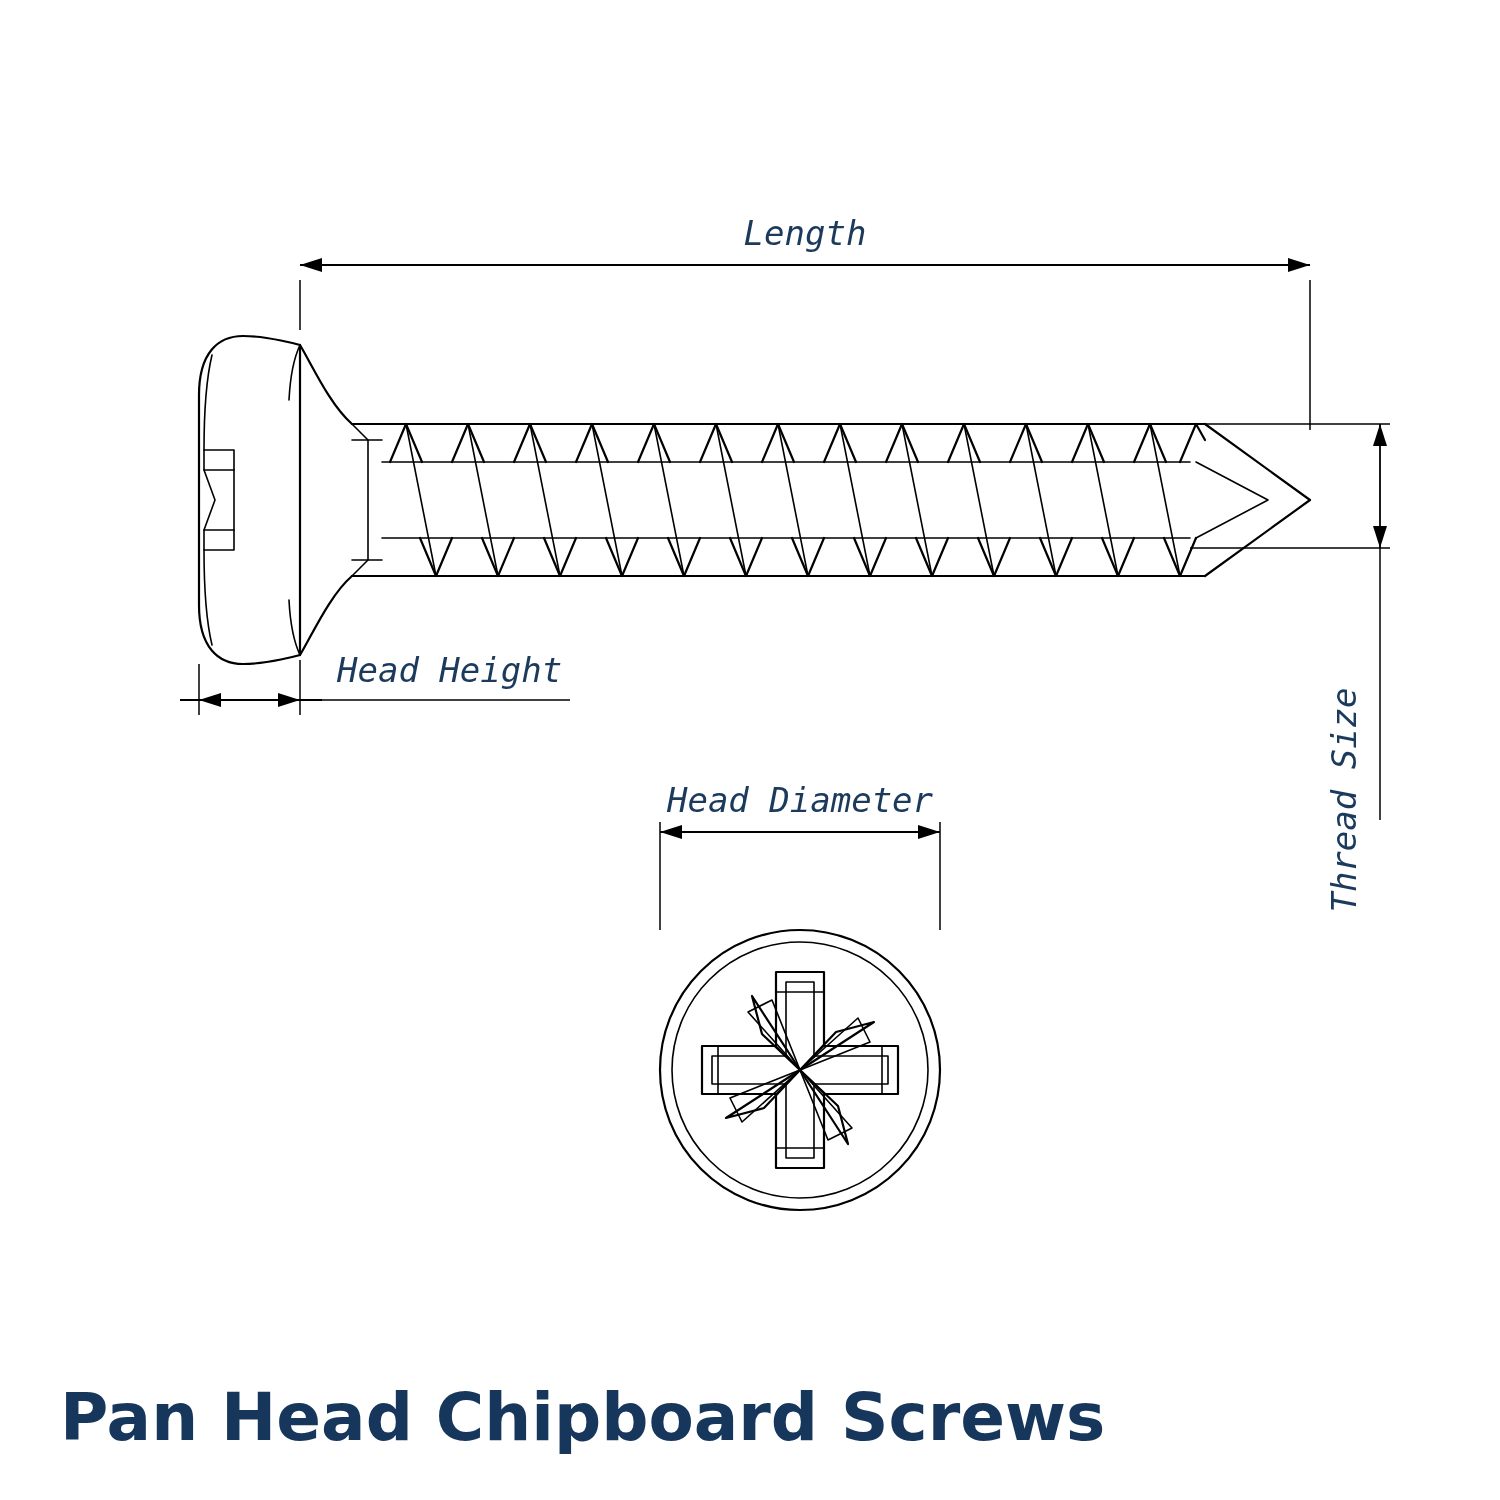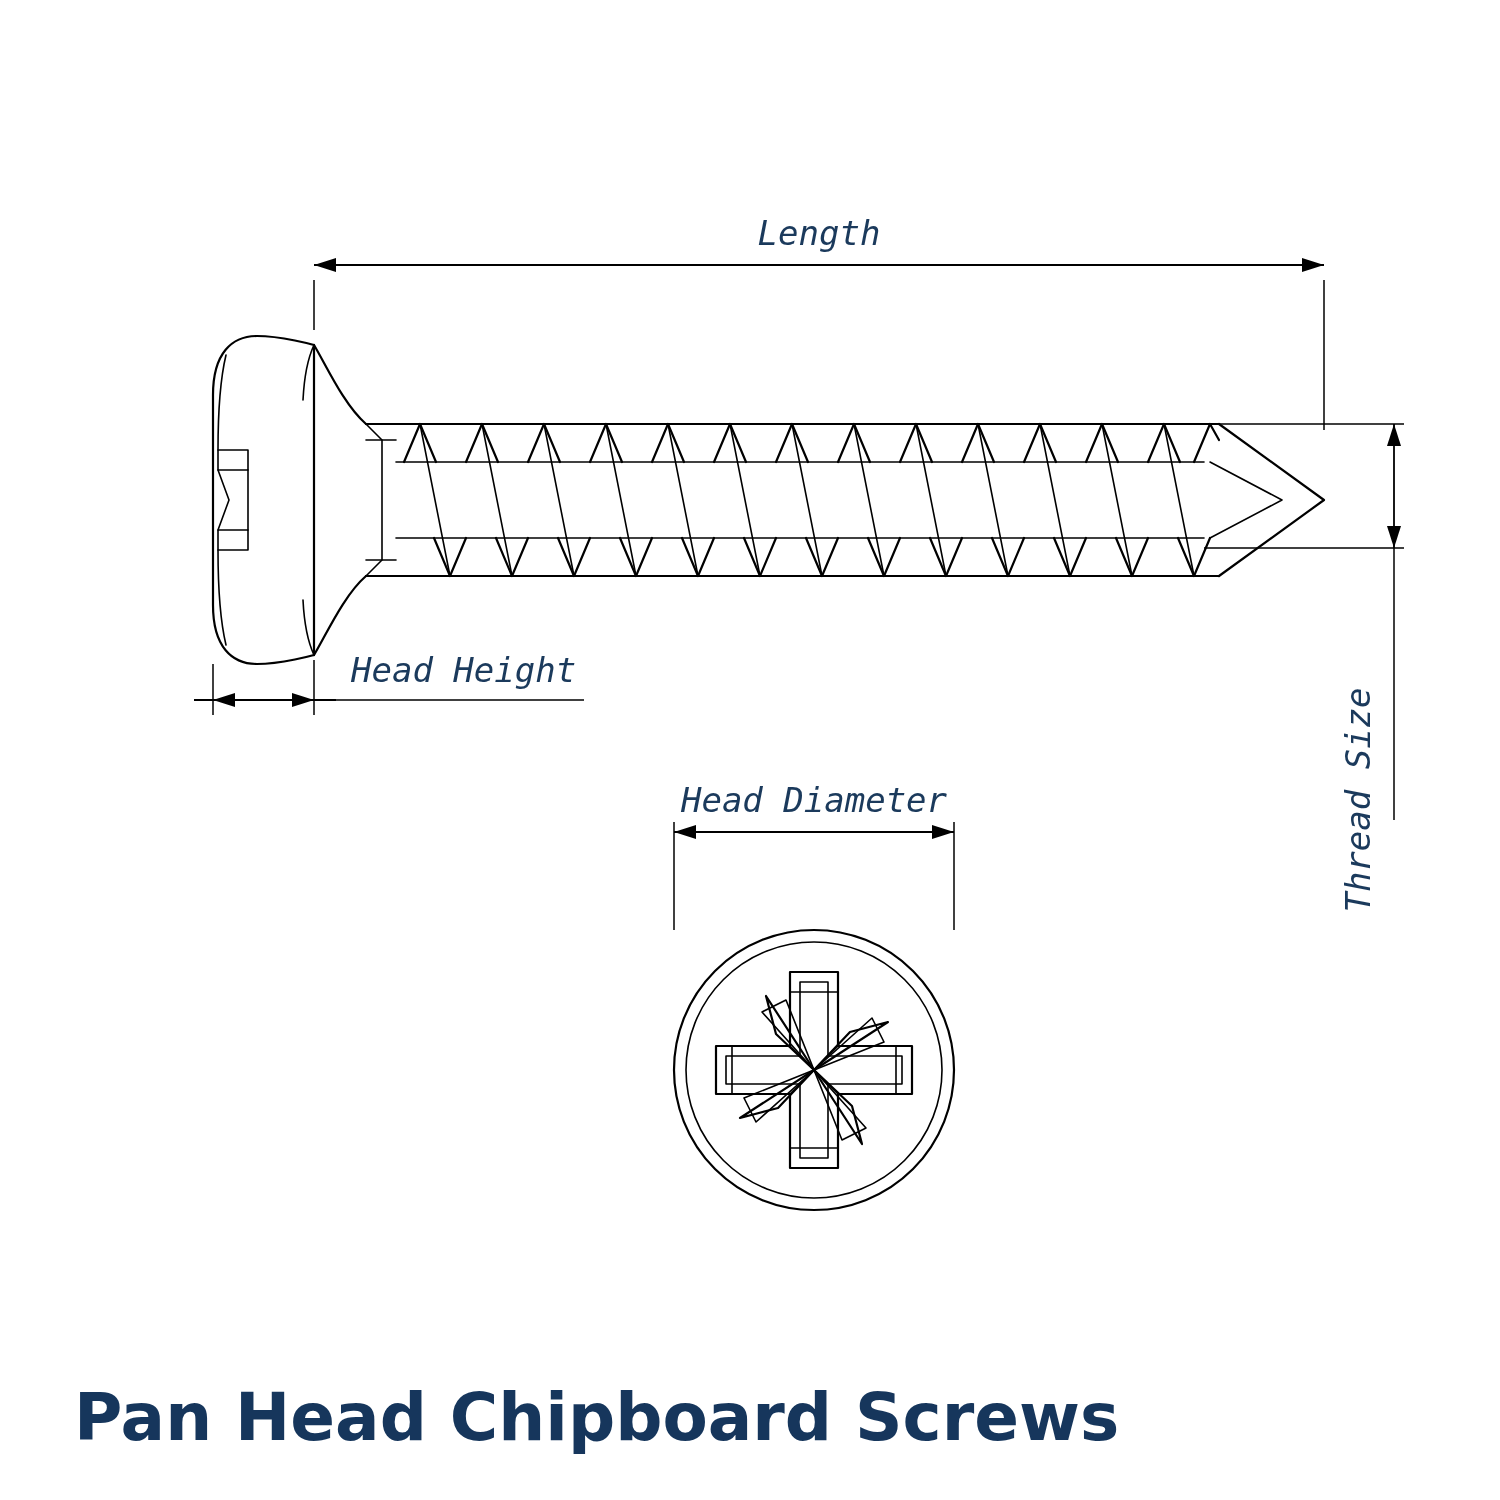--- a/index.html
+++ b/index.html
@@ -16,7 +16,7 @@
   }
   #diagram-root {
     position: absolute;
-    left: 14px;
+    left: 0;
     top: 0;
     width: 1188px;
     height: 1500px;

